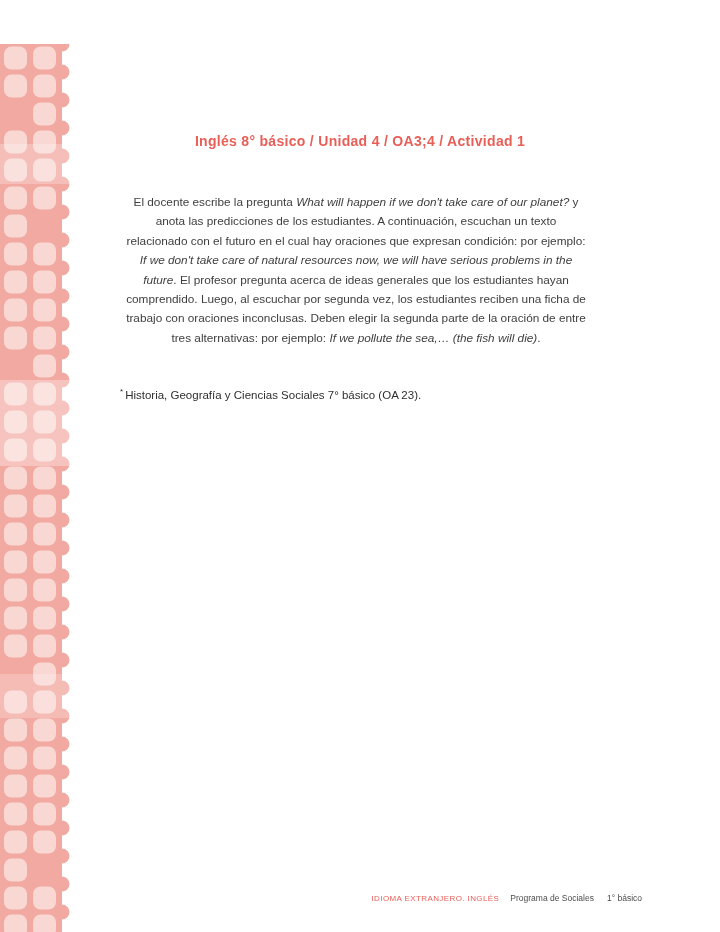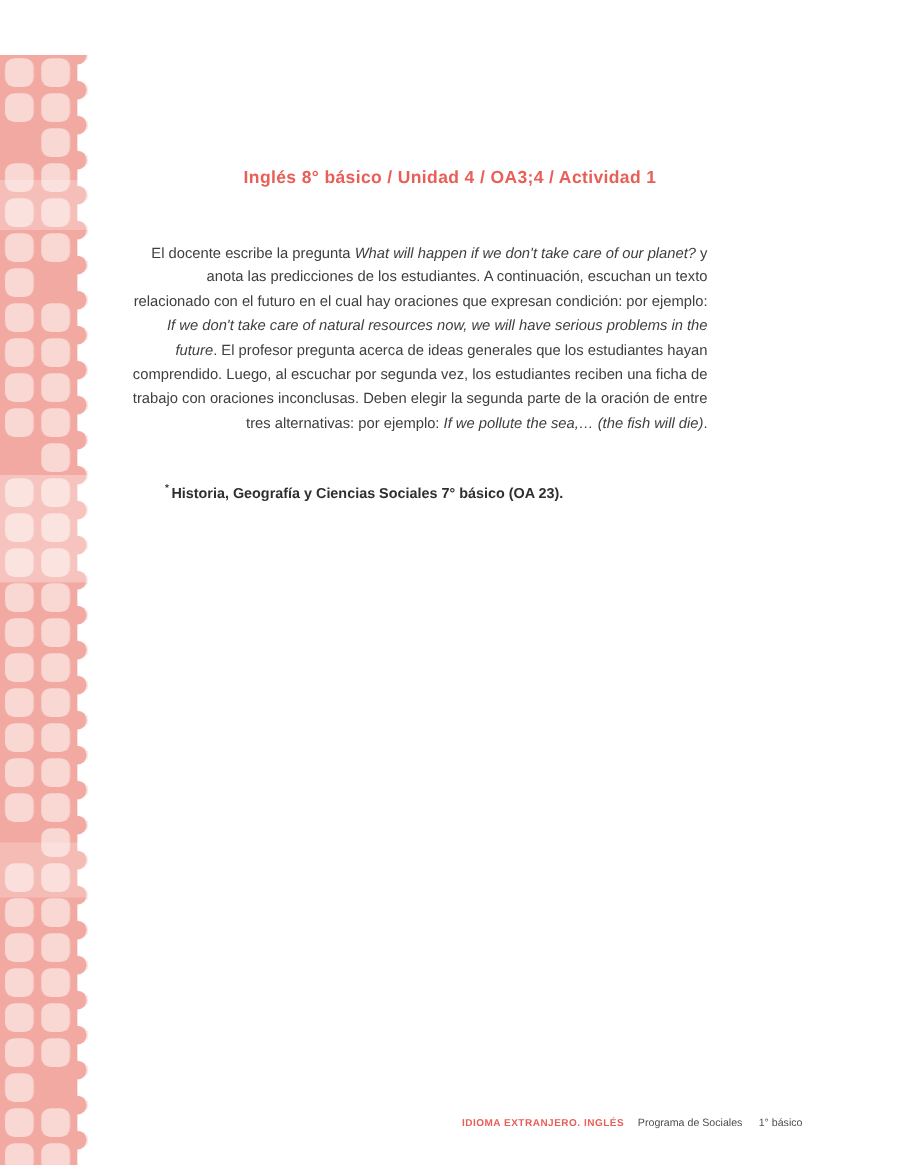--- a/index.html
+++ b/index.html
@@ -19,8 +19,8 @@
     color:#e85f58;
   }
   .doc-body{
-    position:absolute;top:149px;left:102px;width:464px;
-    margin:0;text-align:right;
+    position:absolute;top:149px;left:124px;width:464px;
+    margin:0;text-align:center;
     font-size:11.8px;line-height:19.4px;
     color:#3e3e3e;
   }

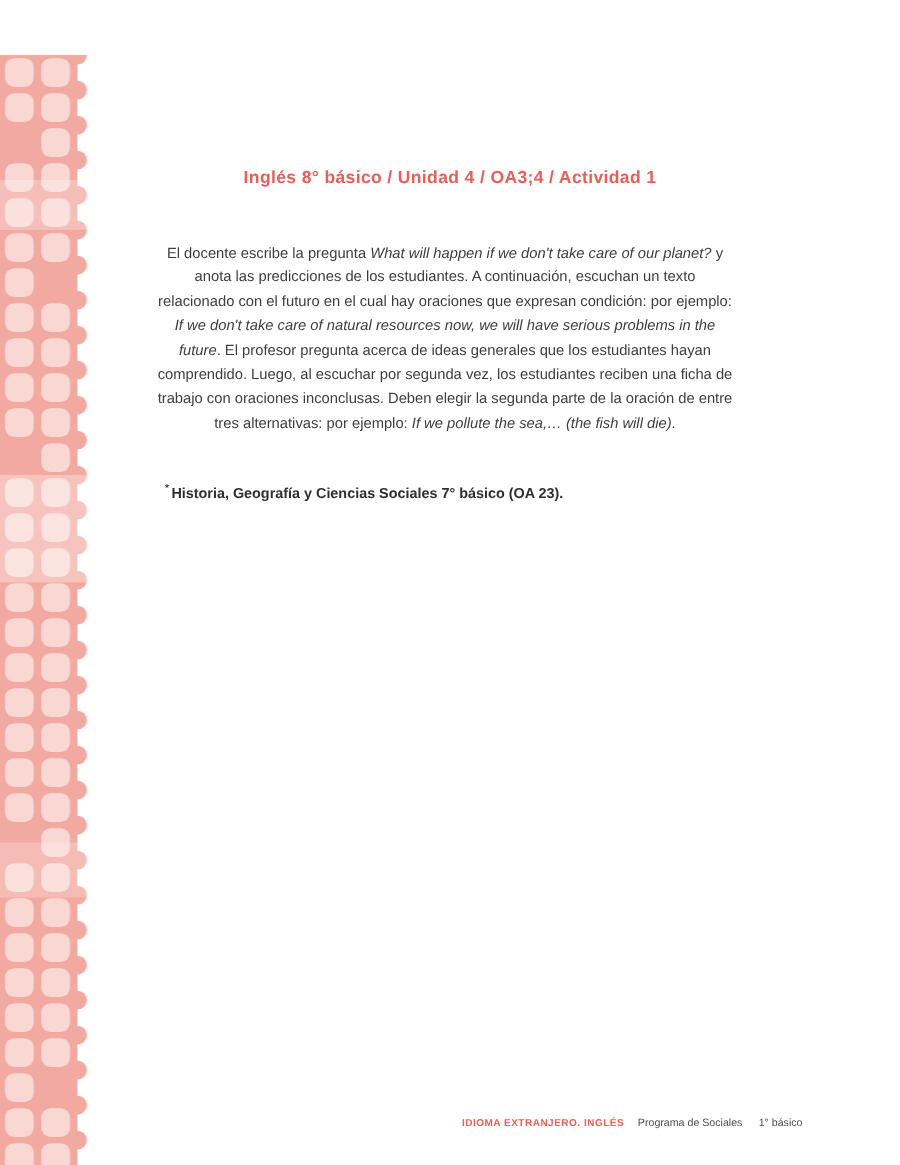--- a/index.html
+++ b/index.html
@@ -26,9 +26,9 @@
   }
   .doc-body span.it{font-style:italic;}
   .doc-footnote{
-    position:absolute;top:344px;left:132px;width:464px;
+    position:absolute;top:344px;left:120px;width:464px;
     margin:0;
-    font-size:11.5px;font-weight:bold;line-height:14px;
+    font-size:11.5px;font-weight:normal;line-height:14px;
     color:#2f2f2f;
   }
   .doc-footnote sup{font-size:8px;line-height:0;margin-right:2px;}

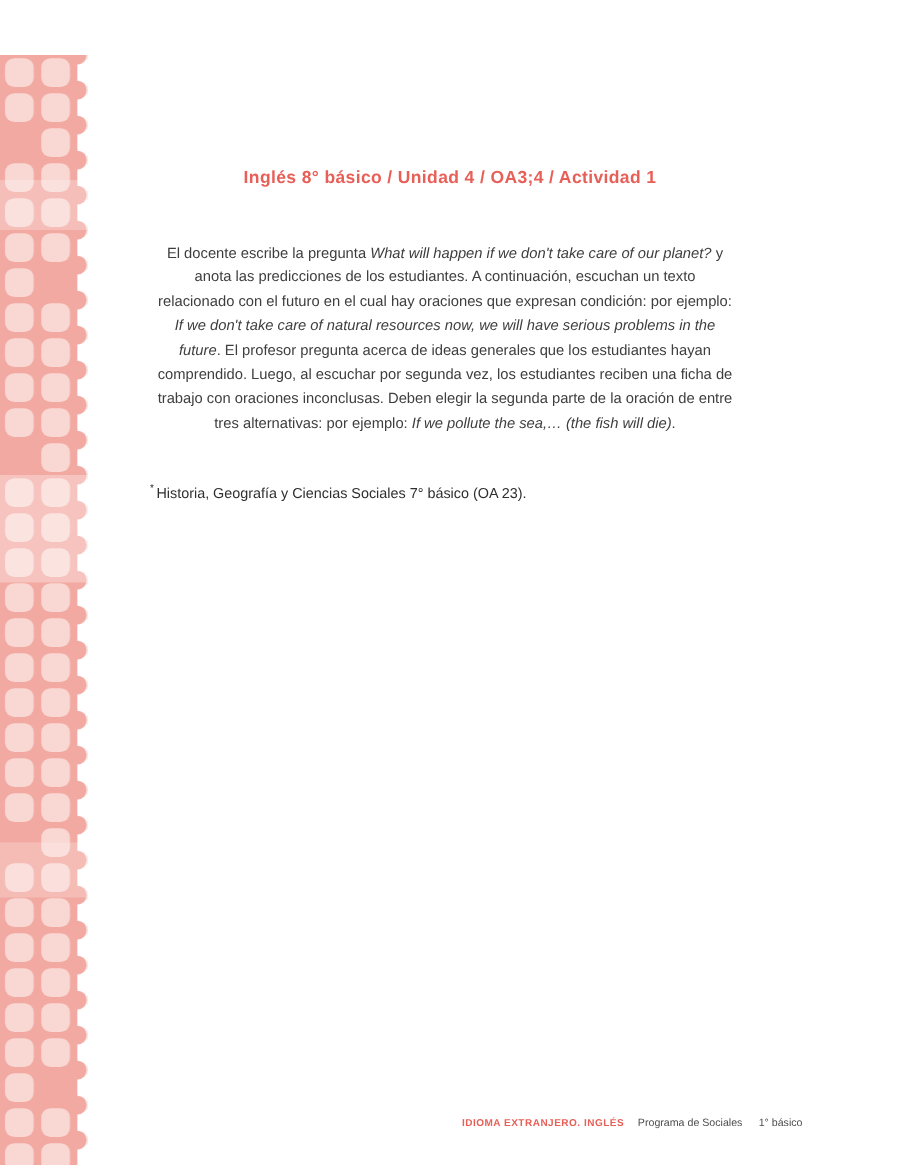--- a/index.html
+++ b/index.html
@@ -38,7 +38,7 @@
     white-space:nowrap;
   }
   .footer-section{
-    color:#e85f58;font-weight:bold;
+    color:#e85f58;font-weight:normal;
     font-size:8px;letter-spacing:0.4px;
   }
   .footer-doc,.footer-grade{color:#4d4d4d;font-size:8.5px;}

